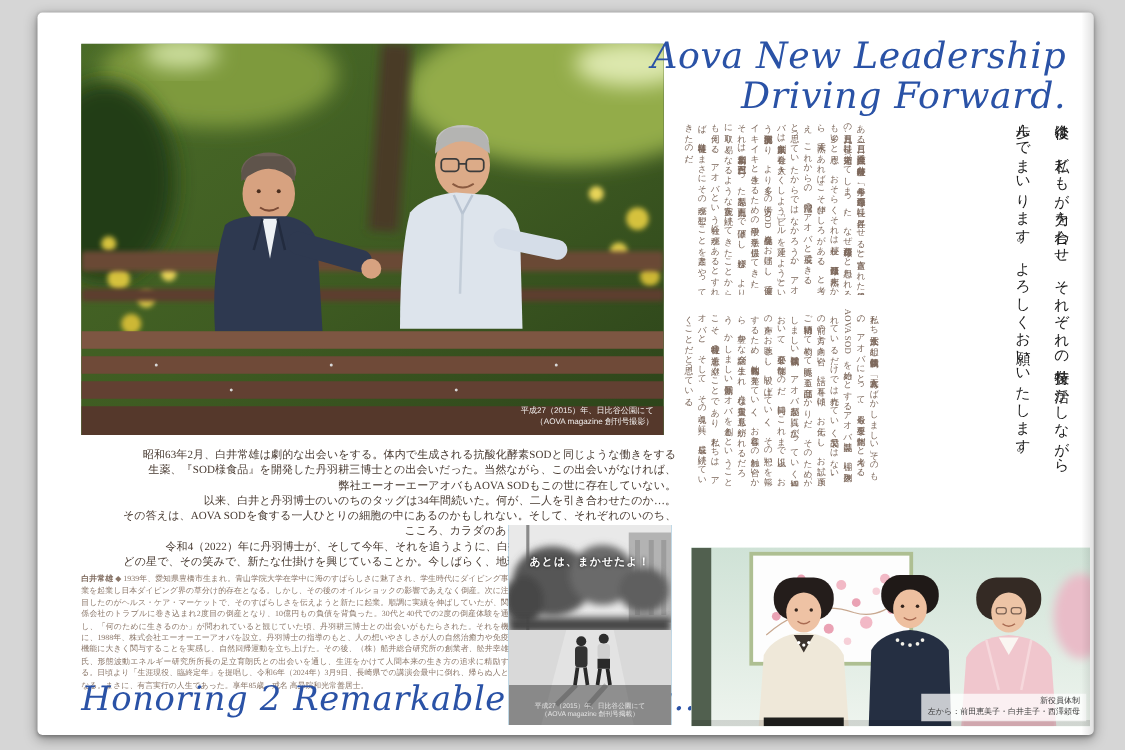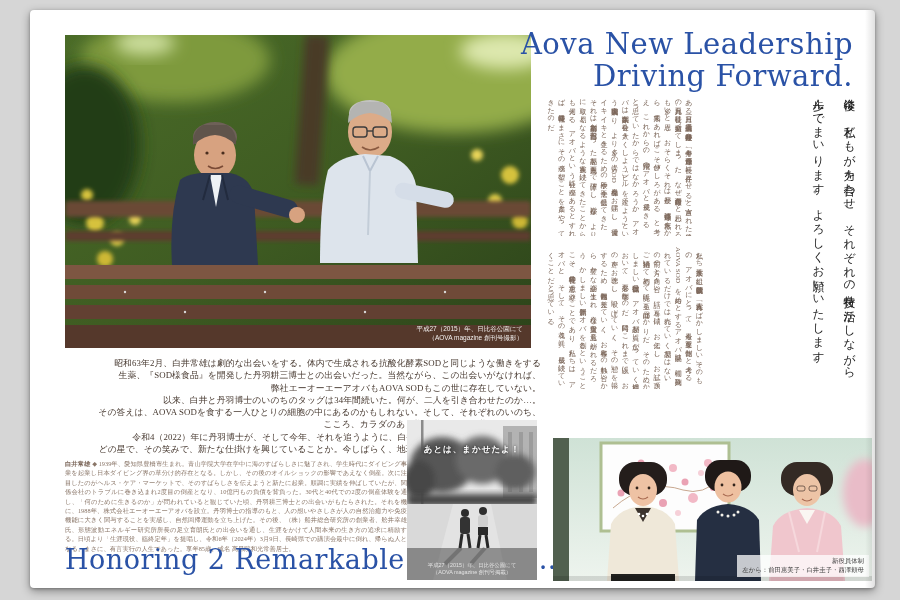--- a/index.html
+++ b/index.html
@@ -26,7 +26,7 @@
     font-family:"Liberation Sans","DejaVu Sans",sans-serif;}
 
   
-  .script{color:#2a52a6;font-family:"DejaVu Serif","Liberation Serif",serif;font-weight:500;}
+  .script{color:#2a52a6;font-style:italic;font-family:"DejaVu Serif","Liberation Serif",serif;font-weight:500;}
   .script-top{position:absolute;right:22px;top:18px;text-align:right;font-size:29px;line-height:32px;letter-spacing:.5px;}
   .script-bottom{position:absolute;left:35px;top:534px;font-size:27px;letter-spacing:.5px;}
 

